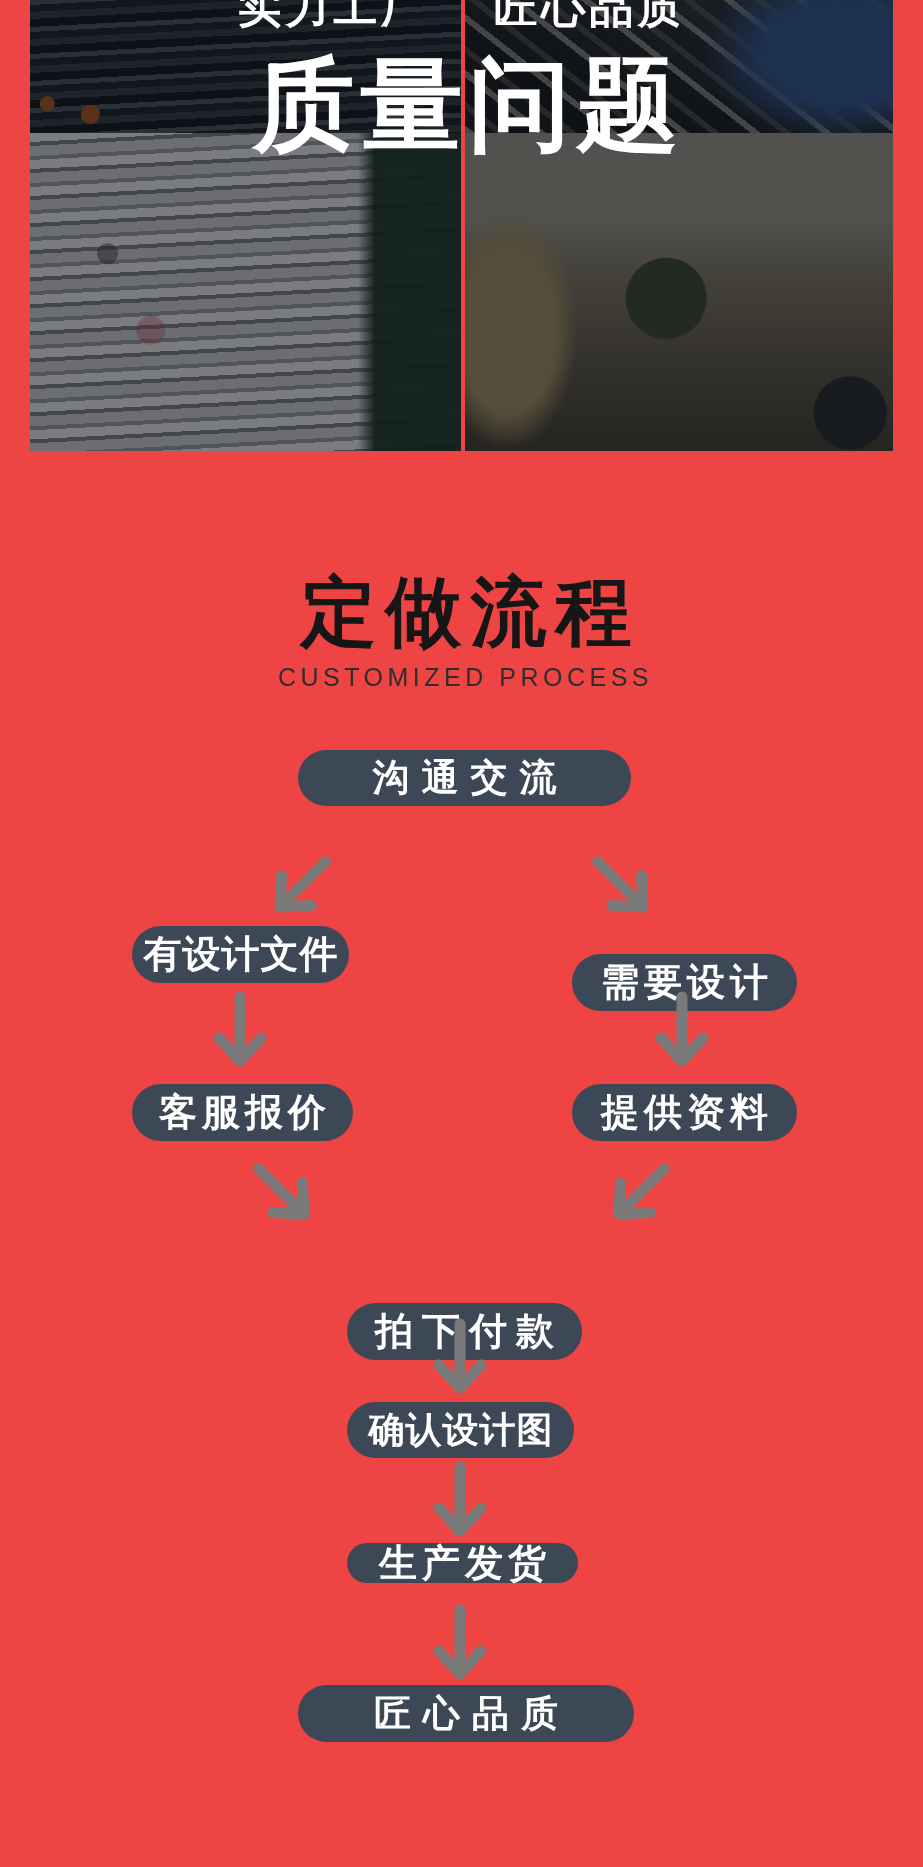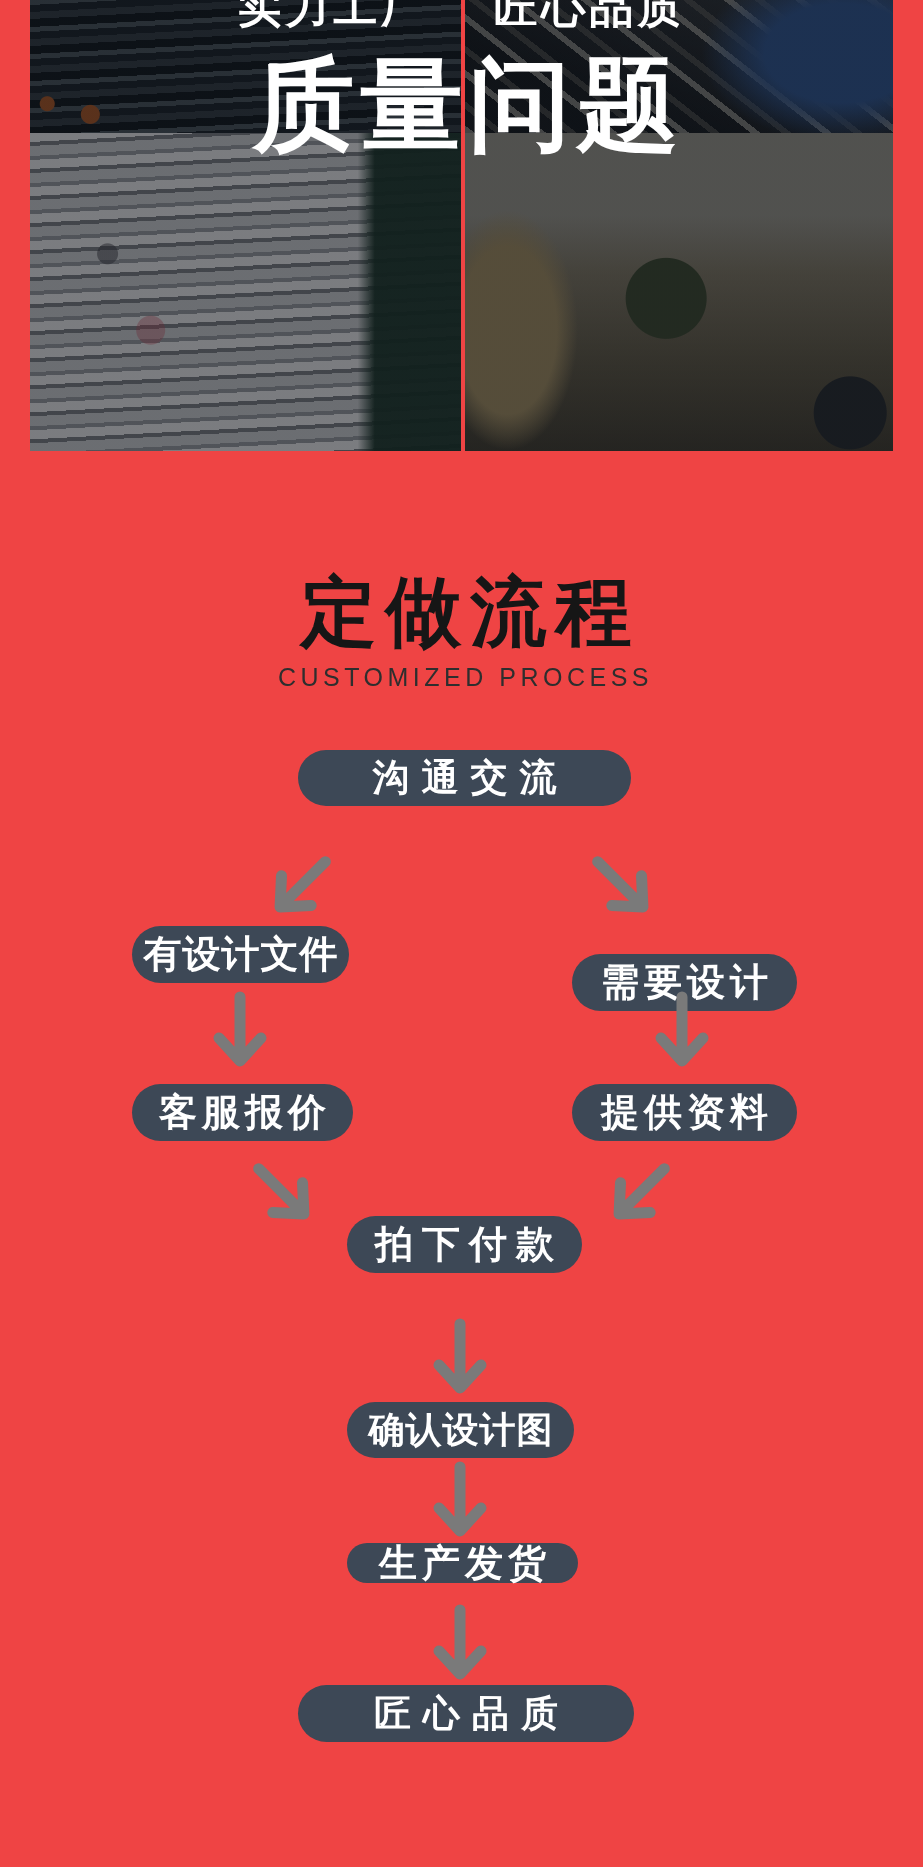--- a/index.html
+++ b/index.html
@@ -87,7 +87,7 @@
   .s2 { left:572px; top:954px;  width:220px; height:57px; font-size:38px; letter-spacing:5px;  padding-left:5px; }
   .s3 { left:132px; top:1084px; width:216px; height:57px; font-size:38px; letter-spacing:5px;  padding-left:5px; }
   .s4 { left:572px; top:1084px; width:220px; height:57px; font-size:38px; letter-spacing:5px;  padding-left:5px; }
-  .s5 { left:347px; top:1216px; width:226px; height:57px; font-size:38px; letter-spacing:9px;  padding-left:9px; }
+  .s5 { left:347px; top:1303px; width:226px; height:57px; font-size:38px; letter-spacing:9px;  padding-left:9px; }
   .s6 { left:347px; top:1402px; width:226px; height:56px; font-size:36px; letter-spacing:1px;  padding-left:1px; }
   .s7 { left:347px; top:1543px; width:226px; height:40px; font-size:38px; letter-spacing:5px;  padding-left:5px; }
   .s8 { left:298px; top:1685px; width:324px; height:57px; font-size:37px; letter-spacing:12px; padding-left:12px; }

